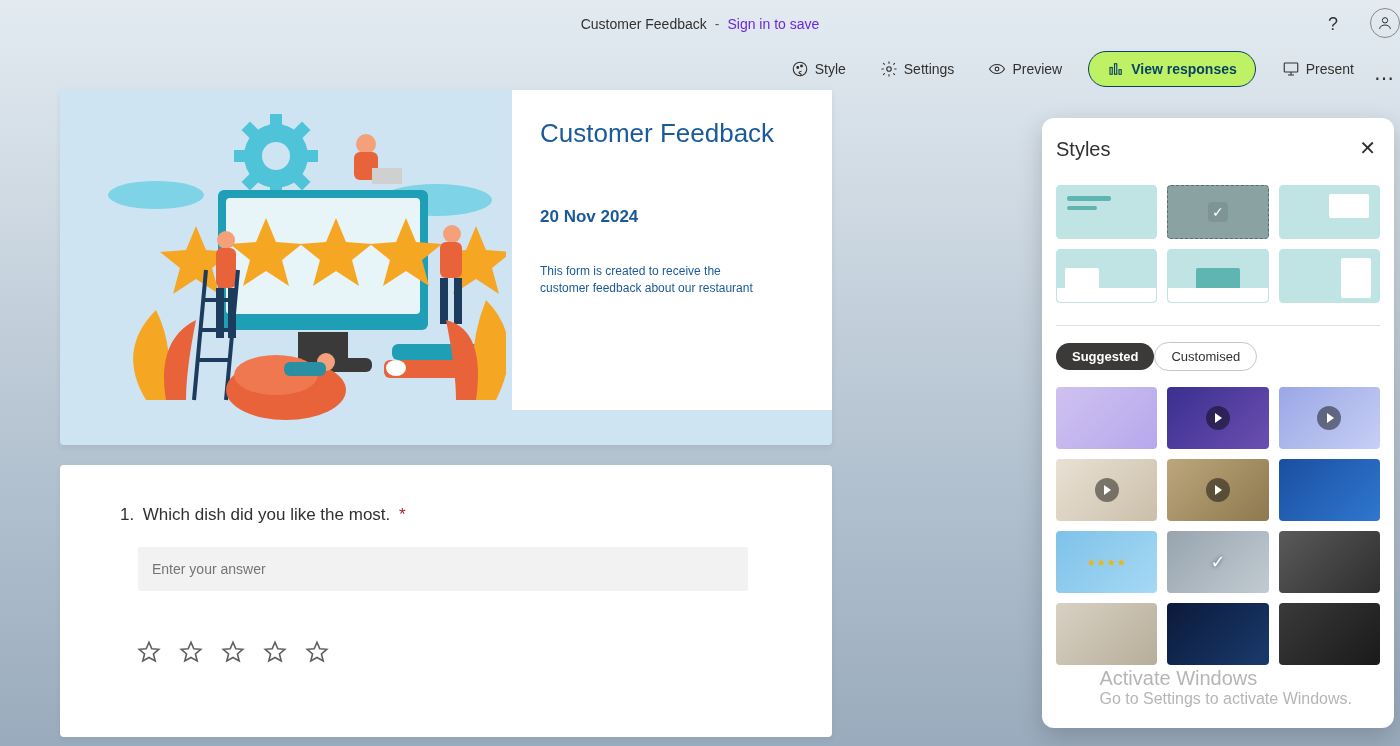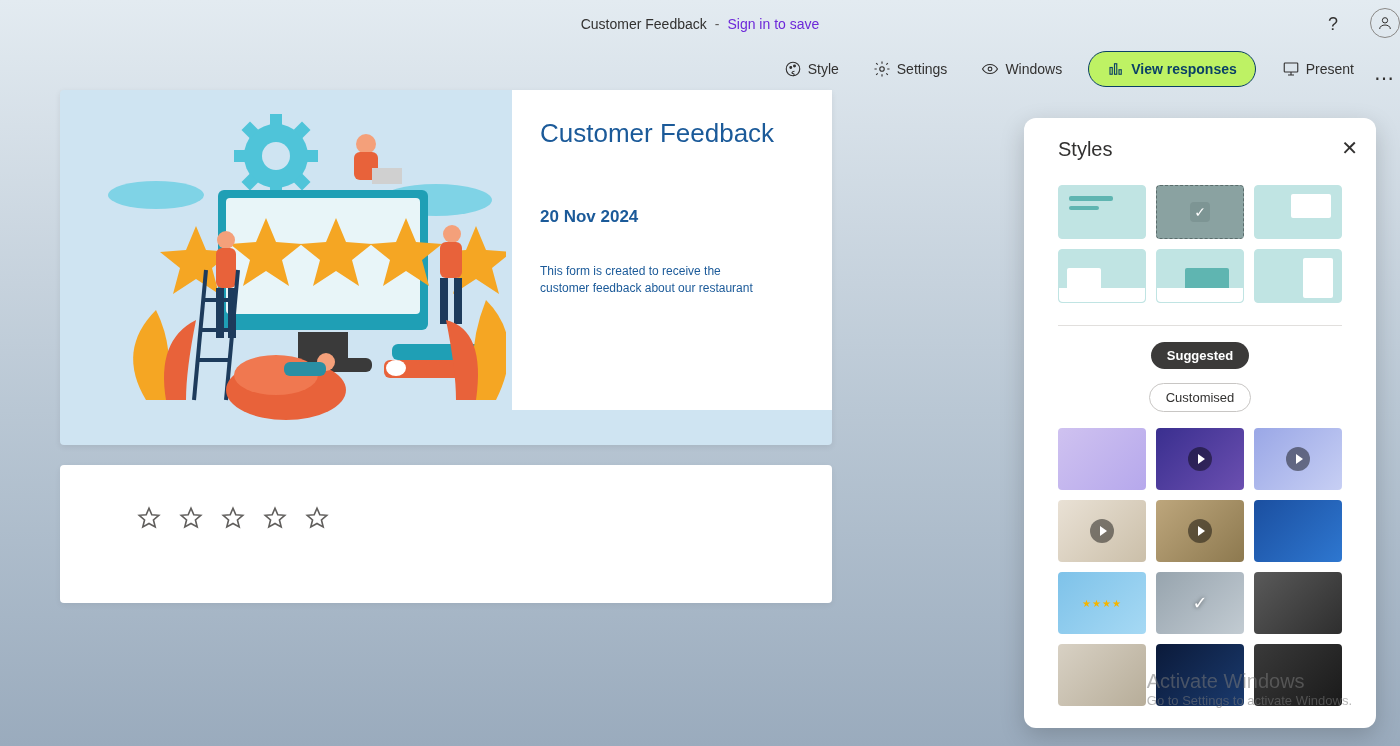--- a/index.html
+++ b/index.html
@@ -132,7 +132,7 @@
         <path d="M2 12s3.5-6 10-6 10 6 10 6-3.5 6-10 6S2 12 2 12z"></path>
         <circle cx="12" cy="12" r="2.5"></circle>
       </svg>
-    <span>Windows</span>
+    <span>Preview</span>
   </div>
   <div class="ab-item ab-secondary">
     <svg viewBox="0 0 24 24">

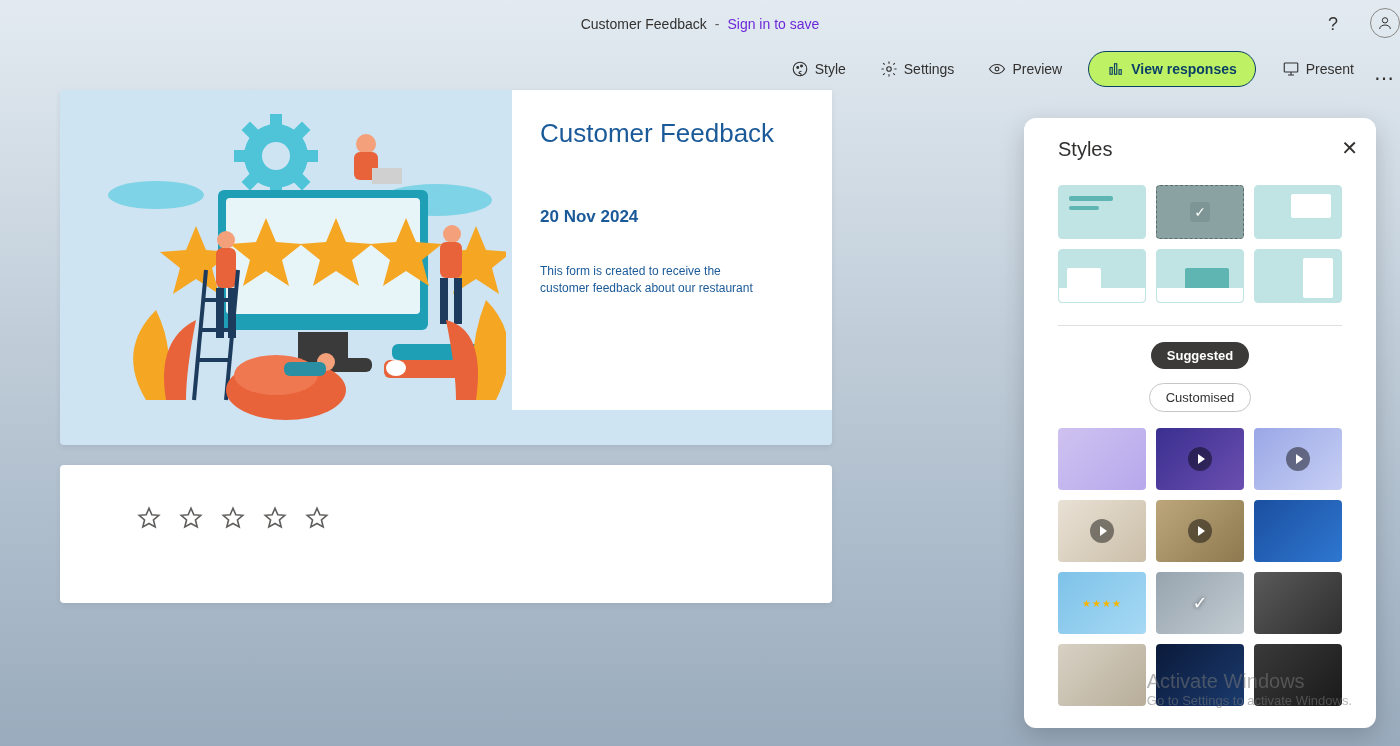--- a/index.html
+++ b/index.html
@@ -49,7 +49,7 @@
   .star svg { width:26px; height:26px; fill:none; stroke:#605e5c; stroke-width:1.5;}
 
   
-  .panel { position:absolute; right:24px; top:118px; width:352px; height:610px; background:#fff; border-radius:12px; box-shadow:0 8px 24px rgba(0,0,0,0.18); padding:20px 34px; overflow:hidden;}
+  .panel { position:absolute; right:6px; top:118px; width:352px; height:610px; background:#fff; border-radius:12px; box-shadow:0 8px 24px rgba(0,0,0,0.18); padding:20px 14px; overflow:hidden;}
   .panel h2 { font-size:20px; font-weight:400; color:#323130;}
   .panel .close { position:absolute; top:18px; right:18px; font-size:20px; color:#323130; cursor:pointer;}
   .layouts { display:grid; grid-template-columns:repeat(3, 1fr); gap:10px; margin-top:24px;}

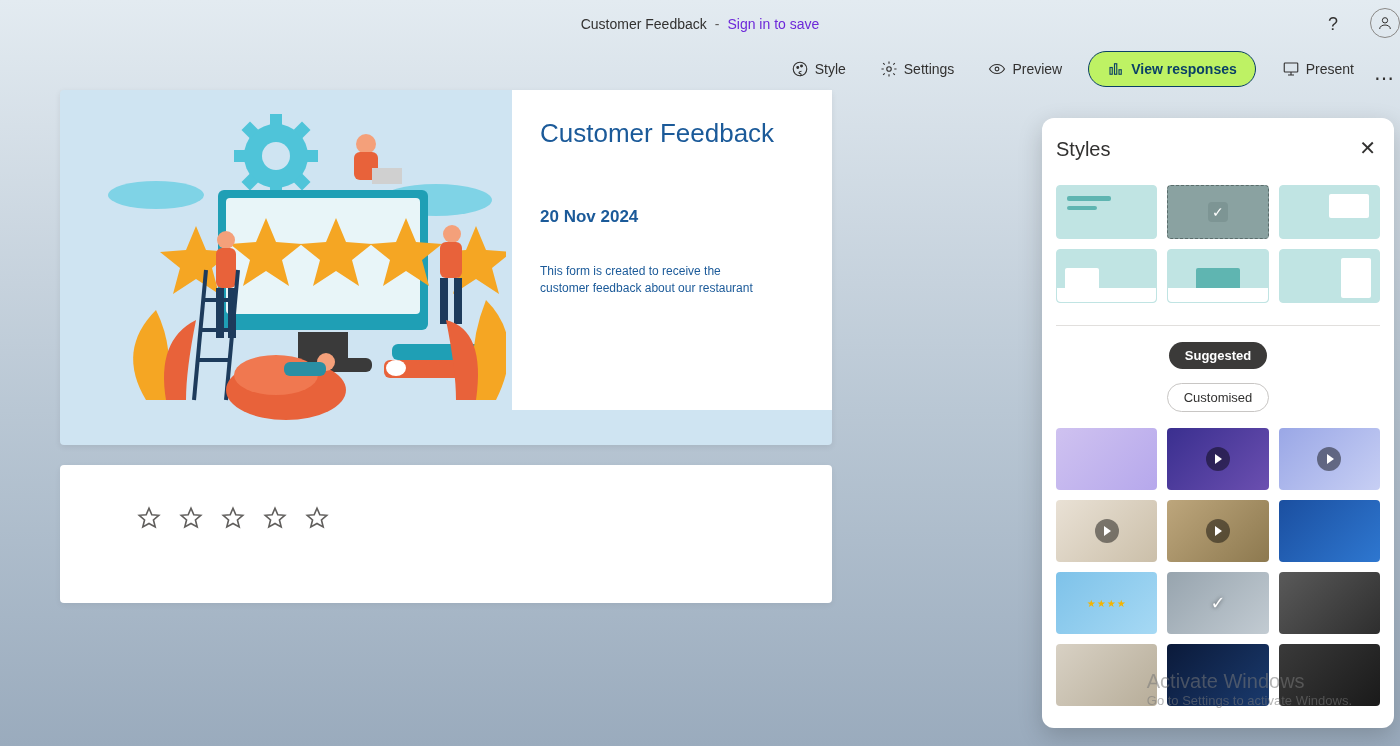--- a/index.html
+++ b/index.html
@@ -66,7 +66,7 @@
   .layout .stripe { bottom:0; left:0; right:0; height:14px; background:#fff; border-radius:0 0 4px 4px;}
 
   .divider { margin:22px 0 16px; height:1px; background:#e1dfdd;}
-  .pill-row { display:flex; gap:14px; align-items:center;flex-direction:column;}
+  .pill-row { display:flex; gap:0; align-items:center;}
   .pill { padding:6px 16px; border-radius:18px; font-size:13px; cursor:pointer;}
   .pill.dark { background:#3b3a39; color:#fff; font-weight:600;}
   .pill.light { background:#fff; color:#323130; border:1px solid #c8c6c4;}

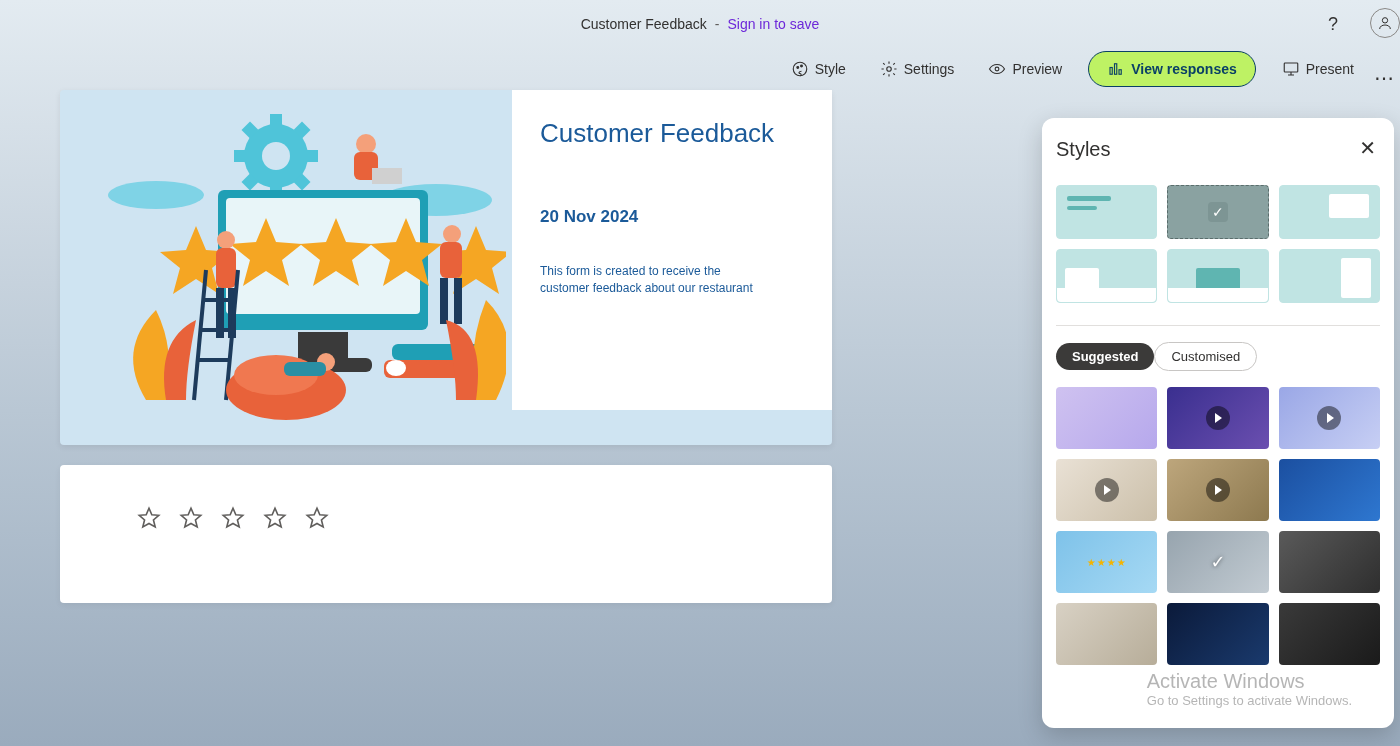--- a/index.html
+++ b/index.html
@@ -238,6 +238,14 @@
   </div>
 
   <div class="qcard">
+    <div class="question">
+      <div class="qtitle">
+        <span class="qnum">1.</span>
+        <span>Which dish did you like the most.</span>
+        <span class="req">*</span>
+      </div>
+      <input class="answer-input" placeholder="Enter your answer" style="">
+    </div>
     <div class="question" style="margin-bottom:12px">
       <div class="stars">
         <span class="star"><svg viewBox="0 0 24 24">

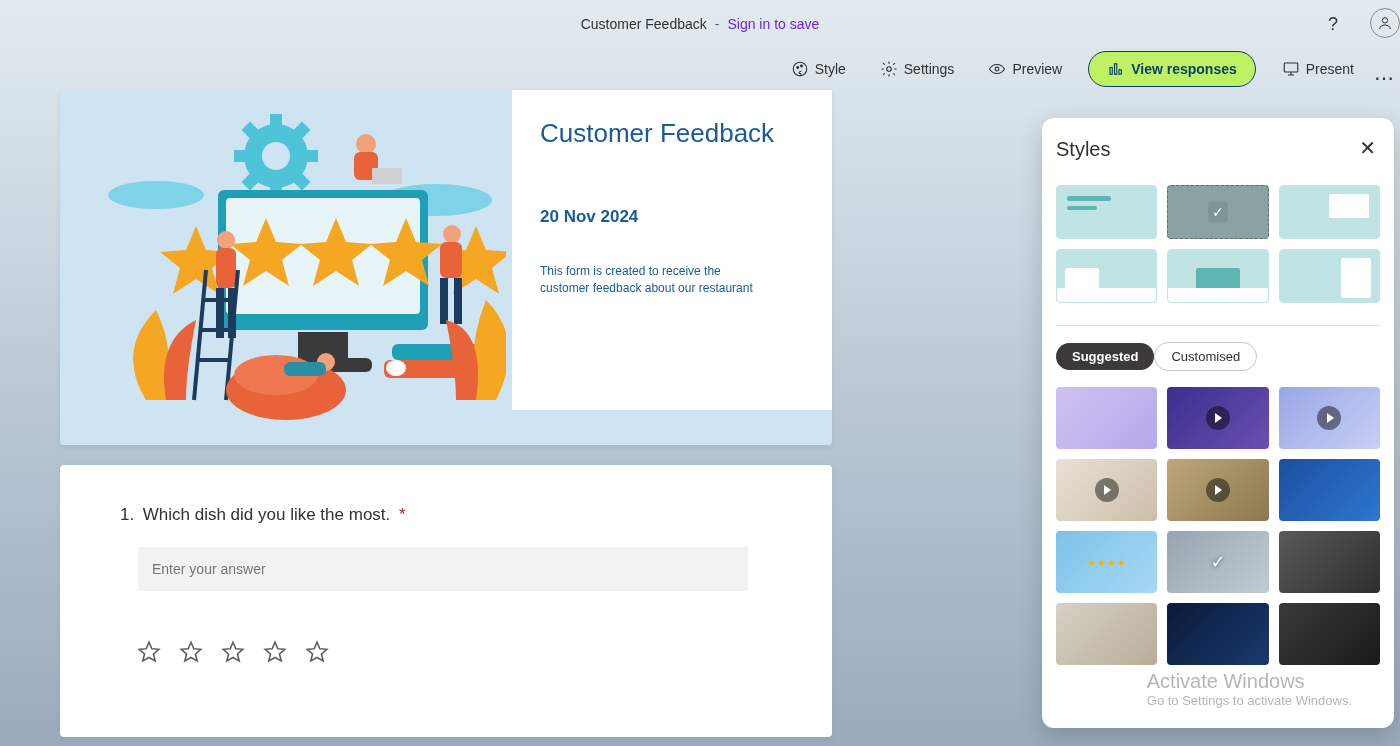--- a/index.html
+++ b/index.html
@@ -92,7 +92,7 @@
 
   .watermark { position:absolute; right:48px; bottom:38px; text-align:left; color:rgba(120,120,120,0.55); pointer-events:none;}
   .watermark .l1 { font-size:20px; }
-  .watermark .l2 { font-size:13px;text-align:right; }
+  .watermark .l2 { font-size:16px;text-align:right; }
 </style>
 </head>
 <body>

